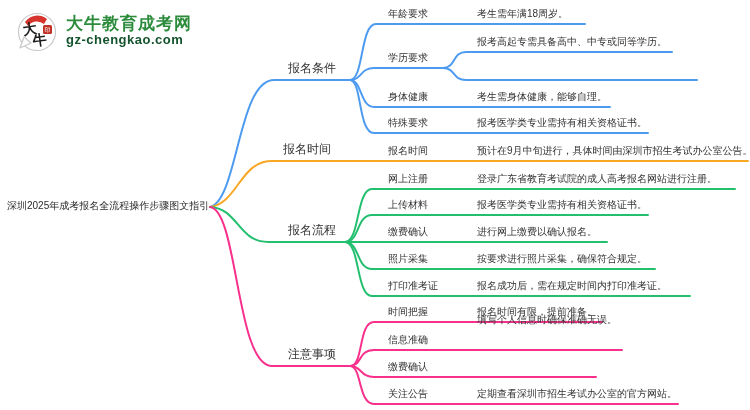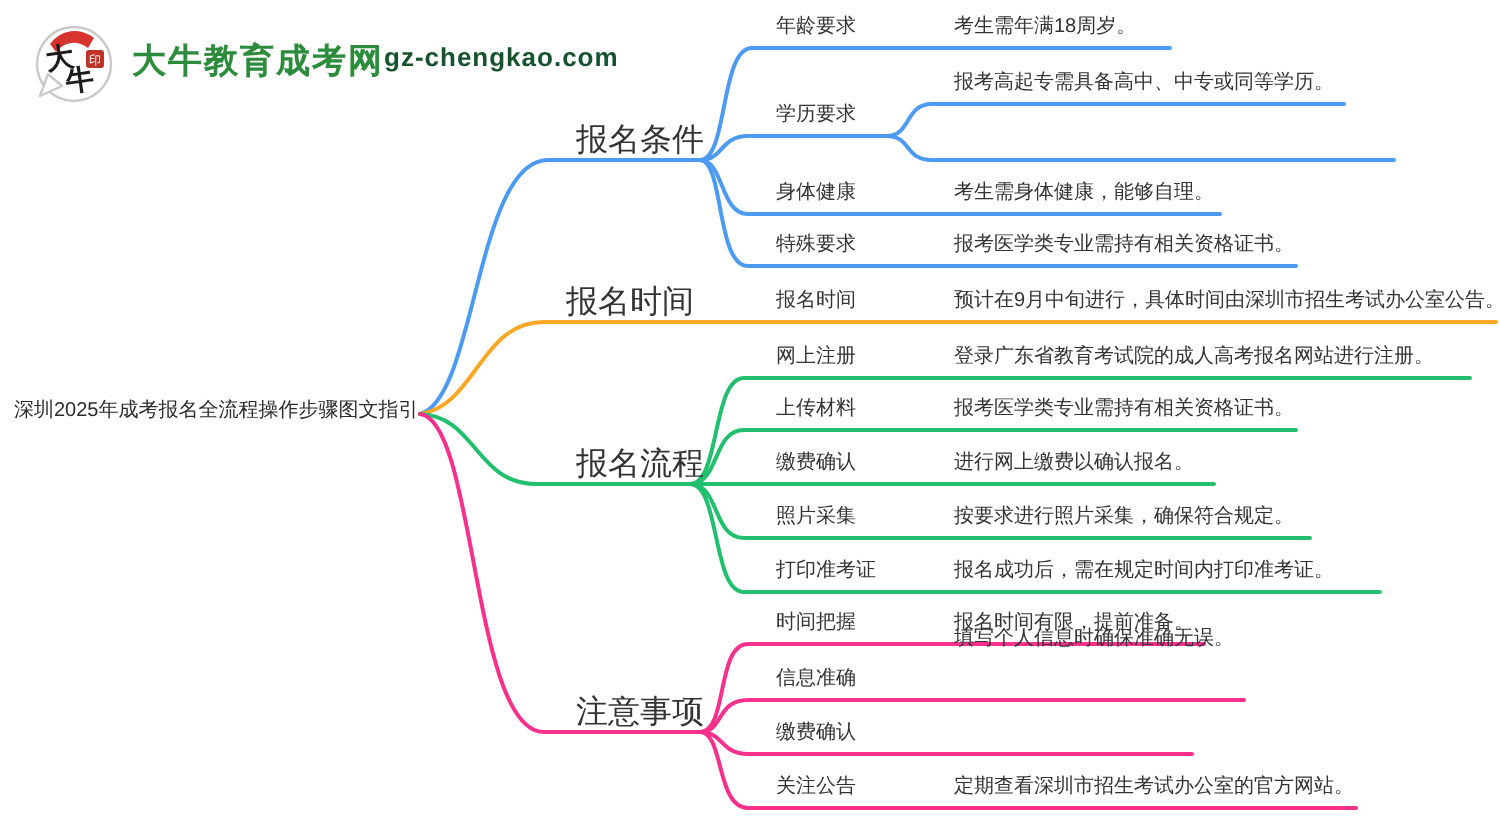--- a/index.html
+++ b/index.html
@@ -10,7 +10,7 @@
   
   .logo{position:absolute;left:14px;top:8px;display:flex;align-items:center;gap:6px;cursor:pointer;}
   .logo-icon{width:46px;height:46px;display:block;}
-  .logo-text{display:flex;flex-direction:row;line-height:1.05;justify-content:center;}
+  .logo-text{display:flex;flex-direction:column;line-height:1.05;justify-content:center;}
   .logo-title{font-size:17px;font-weight:bold;color:#2d8c3c;letter-spacing:1px;white-space:nowrap;}
   .logo-sub{font-size:13px;font-weight:bold;color:#14532d;letter-spacing:.5px;white-space:nowrap;}
   

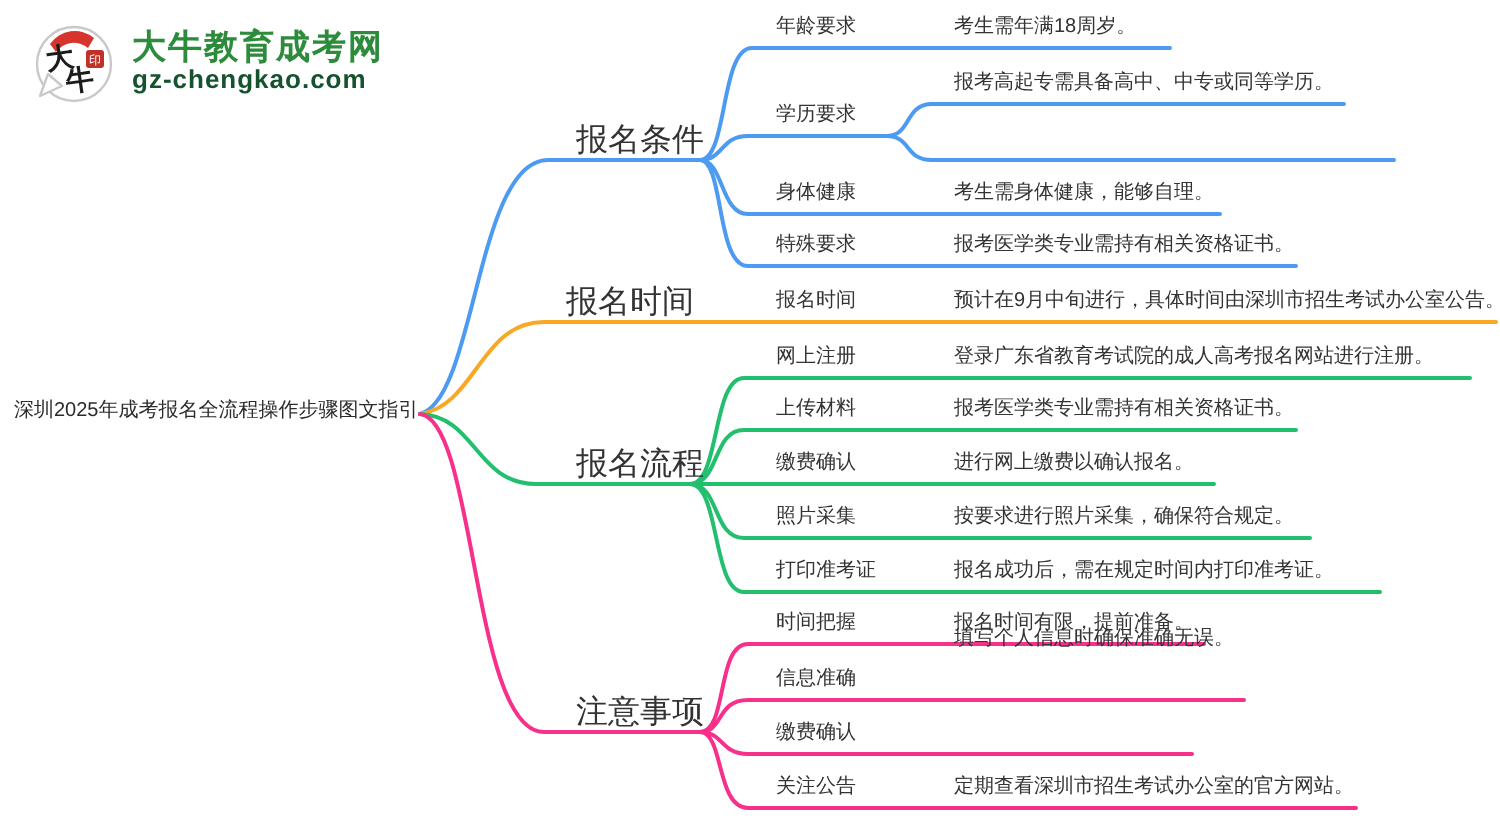--- a/index.html
+++ b/index.html
@@ -22,7 +22,7 @@
   .lk-pink path{stroke:#f7308c;}
   .node{position:absolute;color:#333;white-space:nowrap;line-height:1.2;cursor:default;}
   .root{font-size:10px;color:#2b2b2b;}
-  .lv1{font-size:16px;}
+  .lv1{font-size:12px;}
   .lv2,.leaf{font-size:10px;}
 </style>
 </head>

